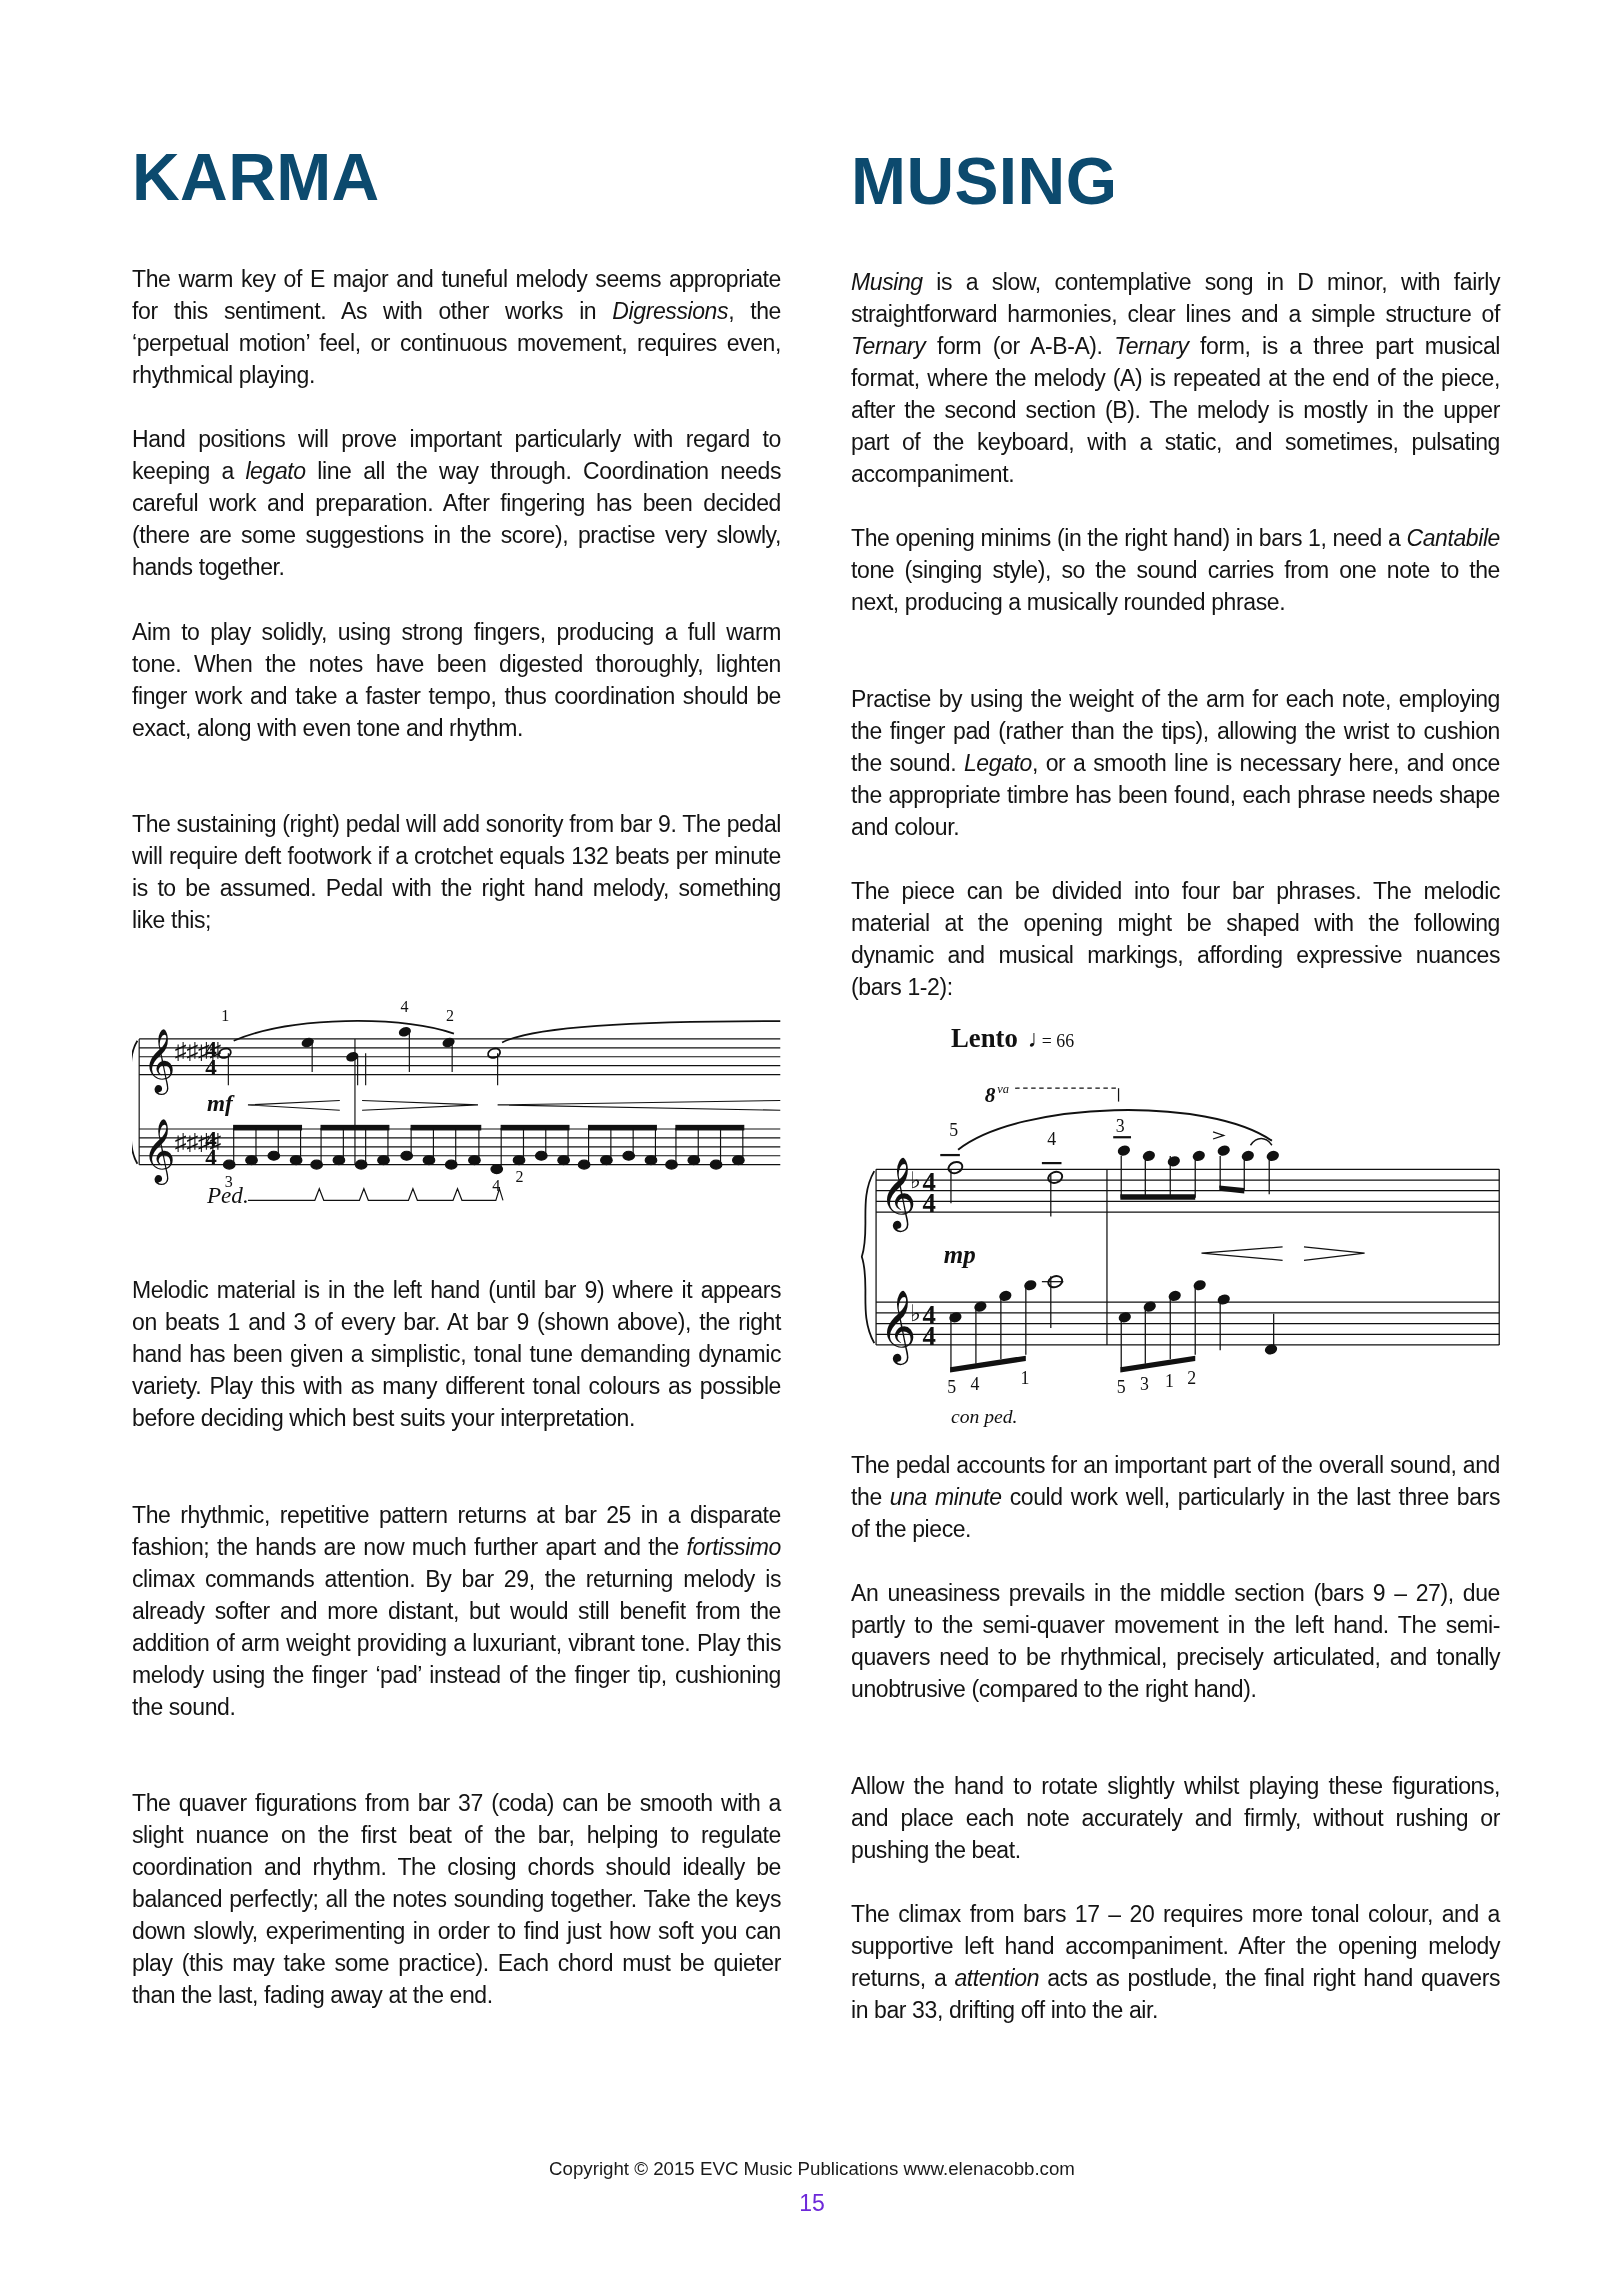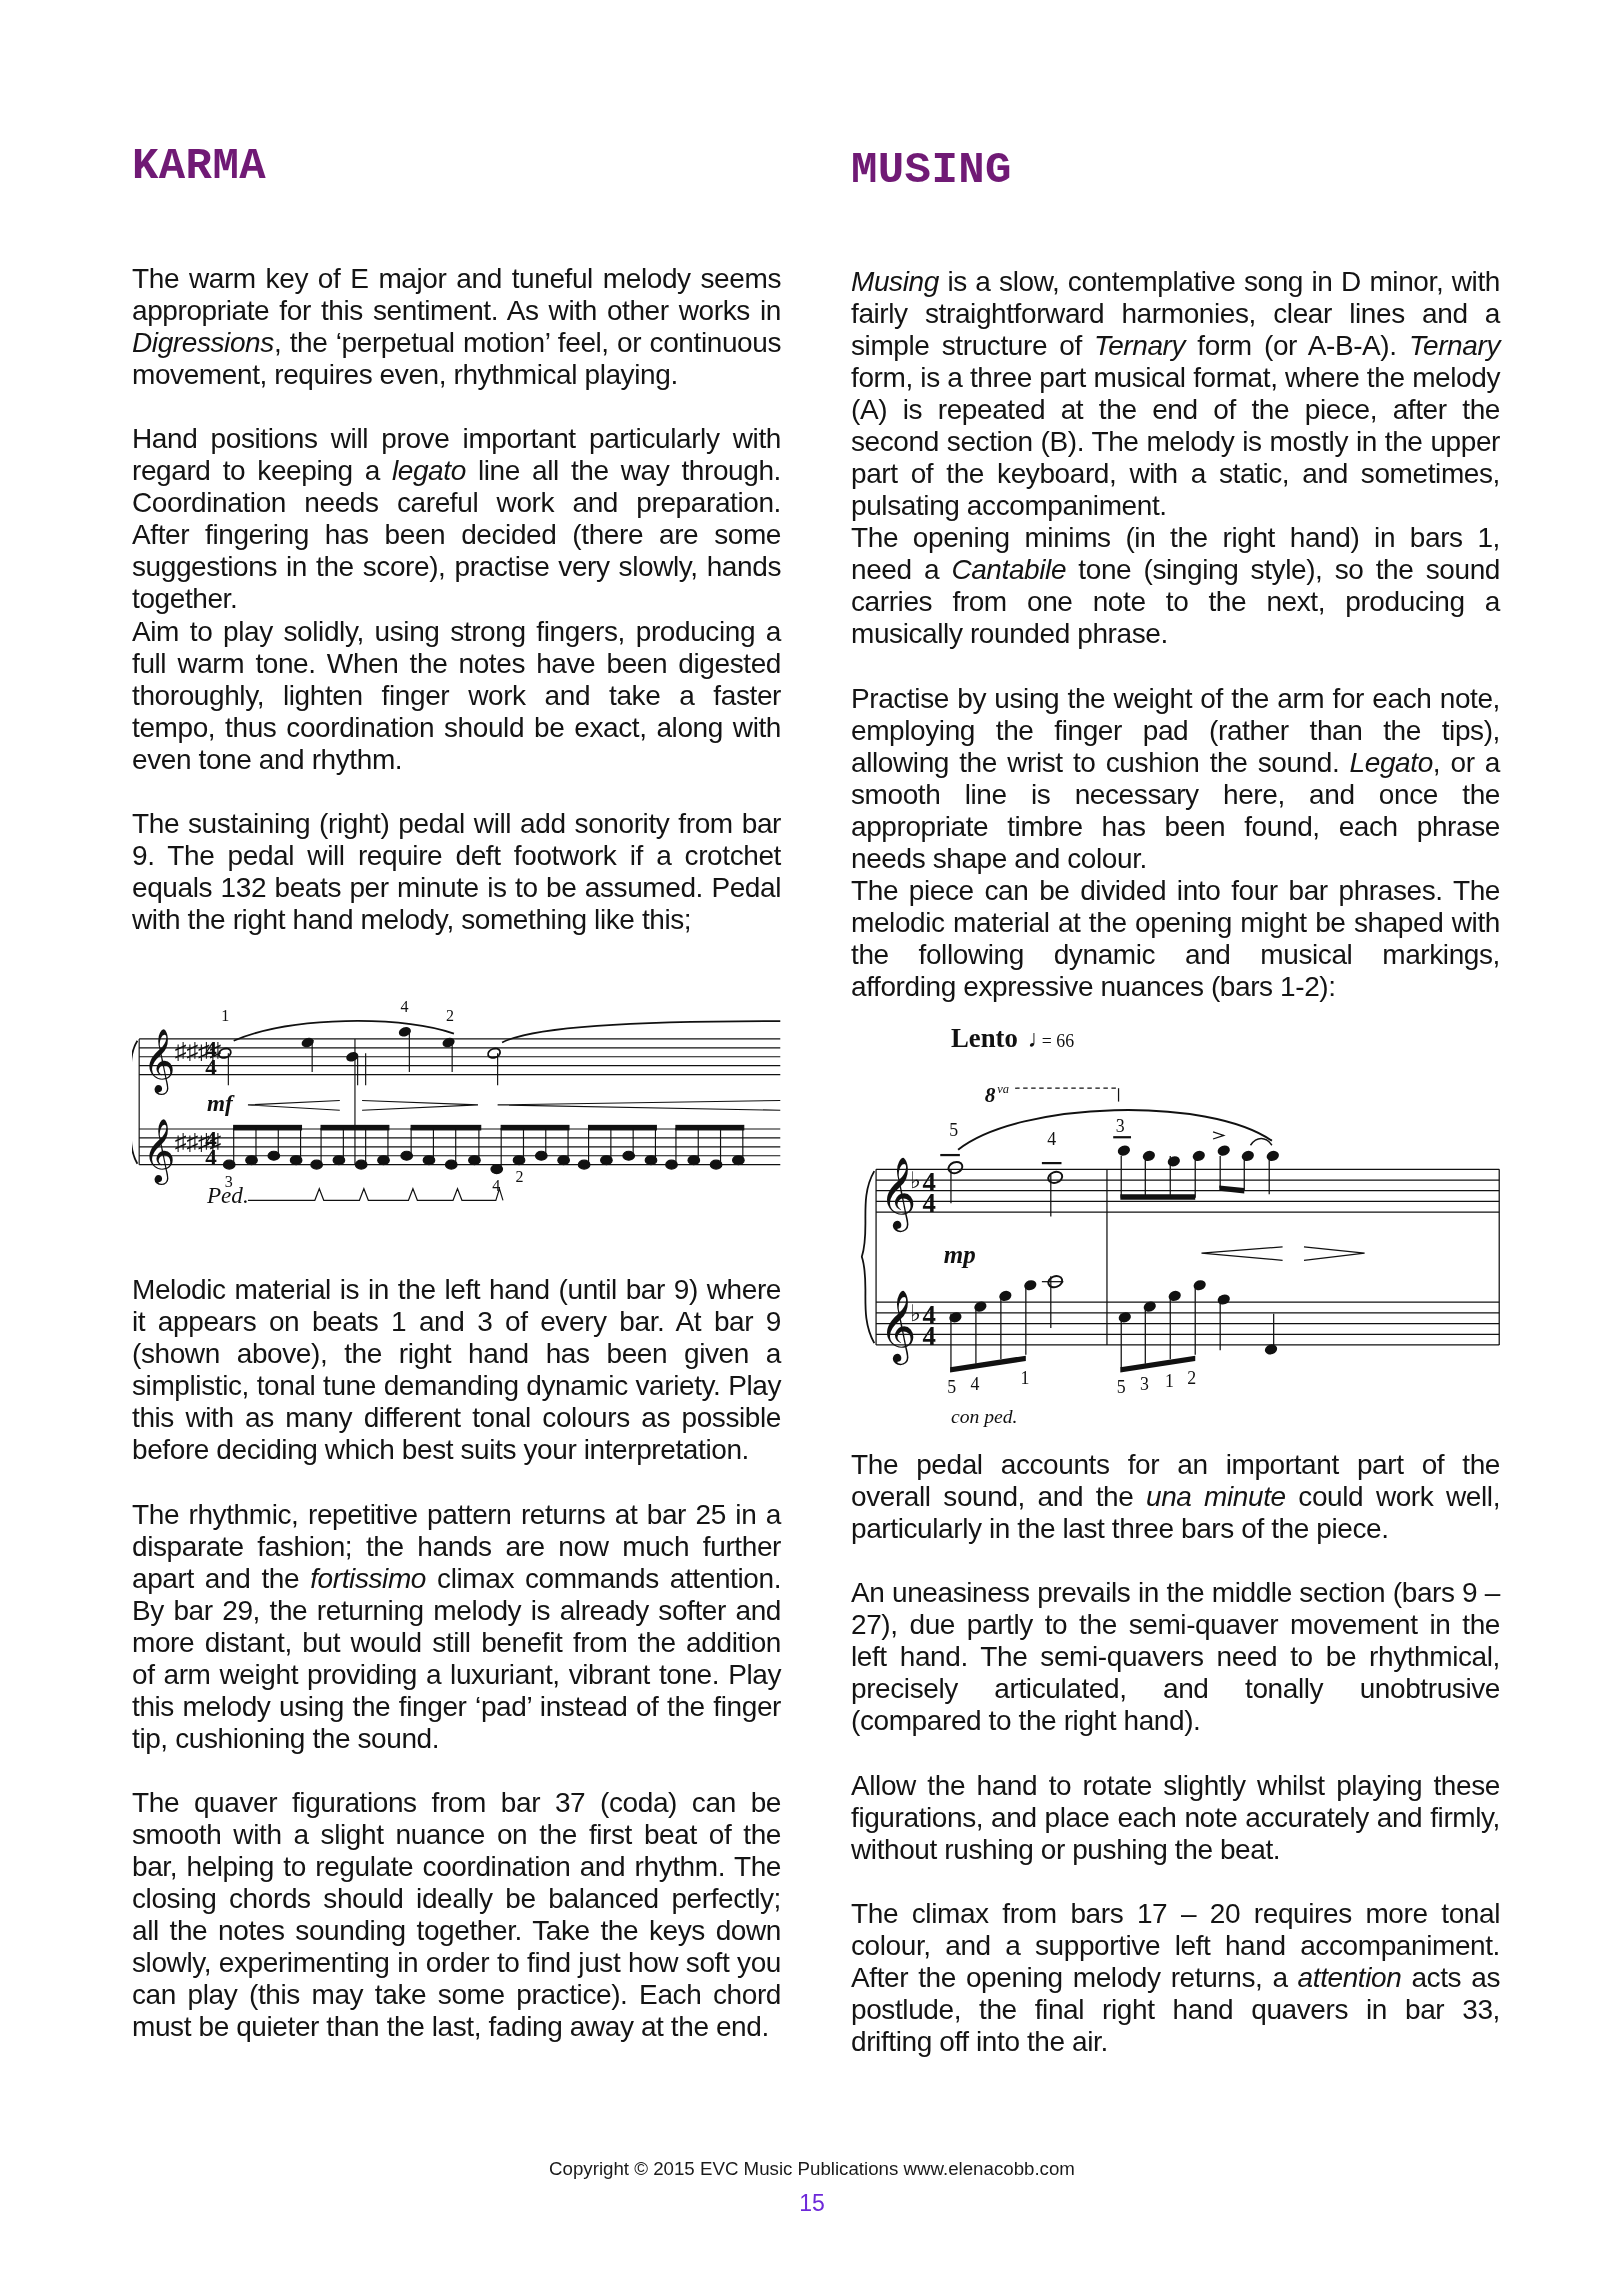--- a/index.html
+++ b/index.html
@@ -7,7 +7,7 @@
   .col { position:absolute; width:649px; }
   .col-left { left:132px; }
   .col-right { left:851px; }
-  .title { position:absolute; font-family:Liberation Mono, monospace; font-weight:bold; font-size:44px; letter-spacing:0.4px; line-height:1; margin:0; color:#701a75; }
+  .title { position:absolute; font-family:Liberation Sans, sans-serif; font-weight:bold; font-size:66px; letter-spacing:0.4px; line-height:1; margin:0; color:#0c4a6e; }
   .title-karma { left:132px; top:144px; }
   .title-musing { left:851px; top:148px; }
   .p { position:absolute; margin:0; font-size:28px; line-height:32px; text-align:justify; text-align-last:left; letter-spacing:-0.4px; word-spacing:0px; }

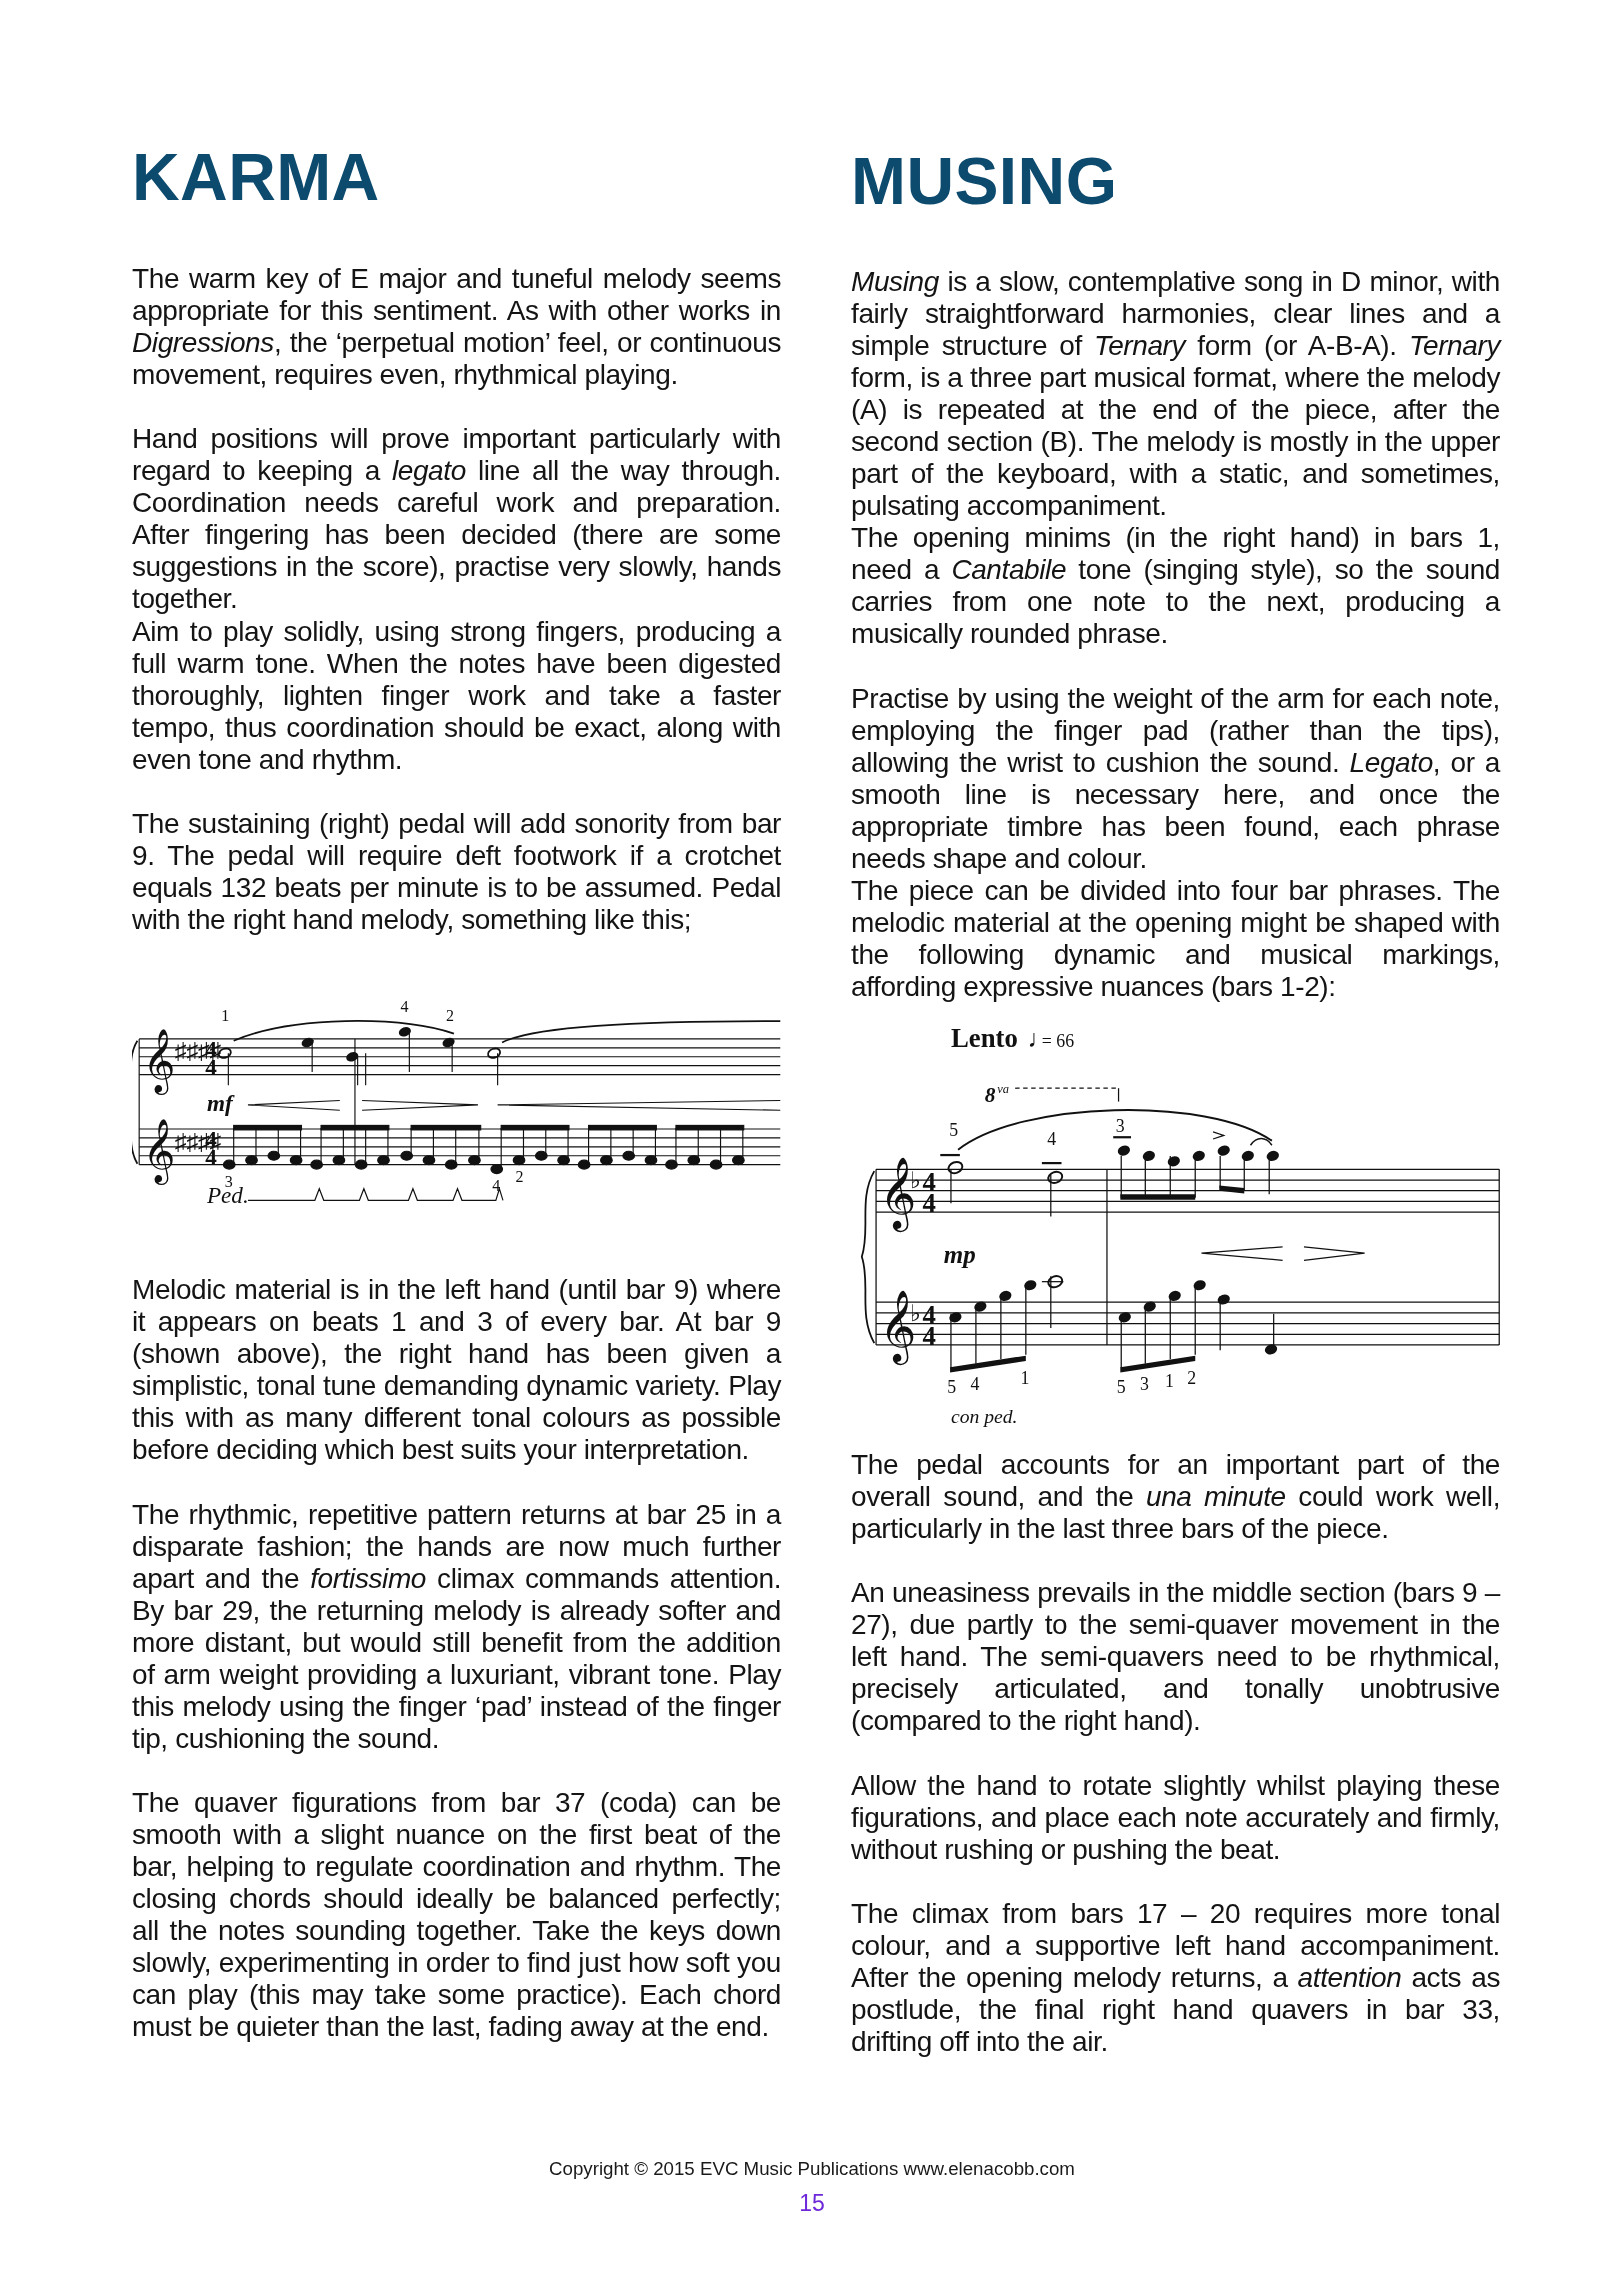--- a/index.html
+++ b/index.html
@@ -10,7 +10,7 @@
   .title { position:absolute; font-family:Liberation Sans, sans-serif; font-weight:bold; font-size:66px; letter-spacing:0.4px; line-height:1; margin:0; color:#0c4a6e; }
   .title-karma { left:132px; top:144px; }
   .title-musing { left:851px; top:148px; }
-  .p { position:absolute; margin:0; font-size:28px; line-height:32px; text-align:justify; text-align-last:left; letter-spacing:-0.4px; word-spacing:0px; }
+  .p { position:absolute; margin:0; font-size:23px; line-height:32px; text-align:justify; text-align-last:left; letter-spacing:-0.4px; word-spacing:0px; }
   .p i { font-style:italic; }
   .score { position:absolute; }
   .footer { position:absolute; left:0; width:1624px; text-align:center; font-size:18.7px; color:#1a1a1a; }

